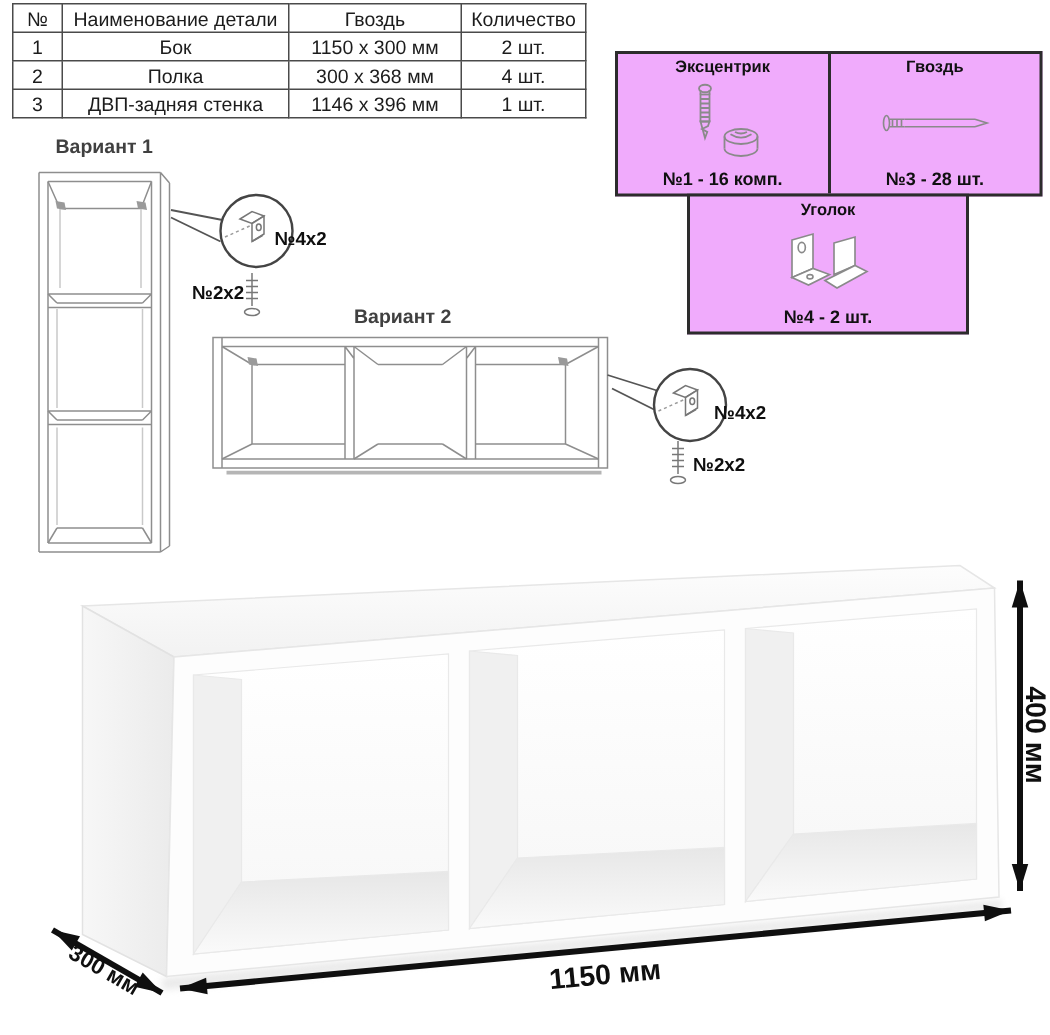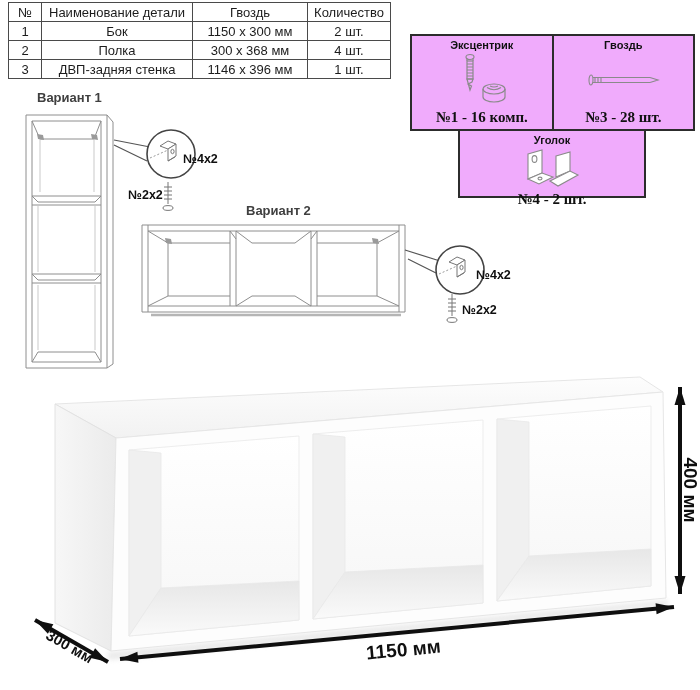--- a/index.html
+++ b/index.html
@@ -25,7 +25,7 @@
   .hw-title{font-weight:bold;font-size:11px;line-height:1.15;text-align:center;
             margin-top:3px;color:#111;}
   .hw-icon{flex:1;display:flex;align-items:center;justify-content:center;}
-  .hw-count{font-weight:bold;font-size:15px;margin-bottom:3px;color:#111;font-family:Liberation Serif, serif;}
+  .hw-count{font-weight:bold;font-size:12px;margin-bottom:3px;color:#111;}
   
   .variant-title{position:absolute;font-weight:bold;font-size:13px;color:#404040;}
   .vt1{left:37px;top:90px;}

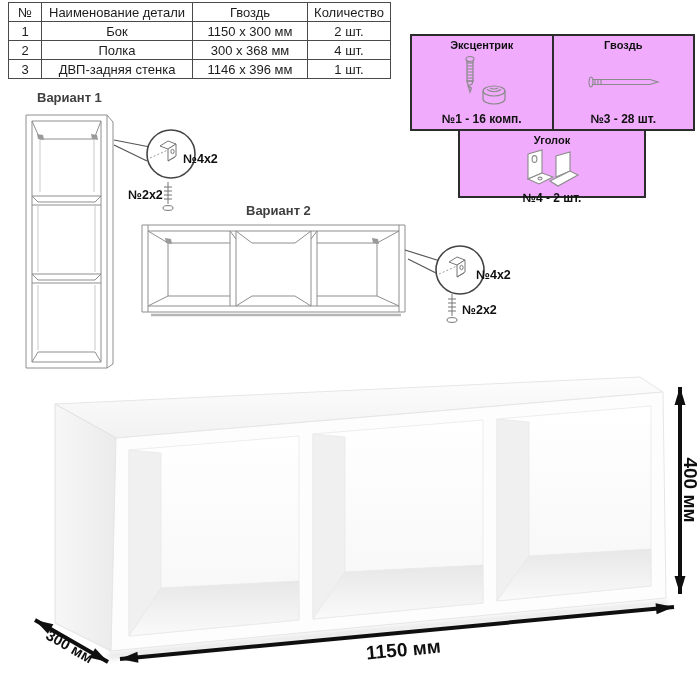--- a/index.html
+++ b/index.html
@@ -18,7 +18,7 @@
   
   .hw-row{position:absolute;display:flex;}
   .hw-row1{left:410px;top:34px;width:285px;height:97px;}
-  .hw-row2{left:458px;top:129px;width:188px;height:69px;}
+  .hw-row2{left:458px;top:129px;width:188px;height:94px;}
   .hw-cell{flex:1;border:2px solid #2c2c2c;background:#f0abfc;display:flex;
            flex-direction:column;align-items:center;box-sizing:border-box;}
   .hw-cell + .hw-cell{margin-left:-2px;}

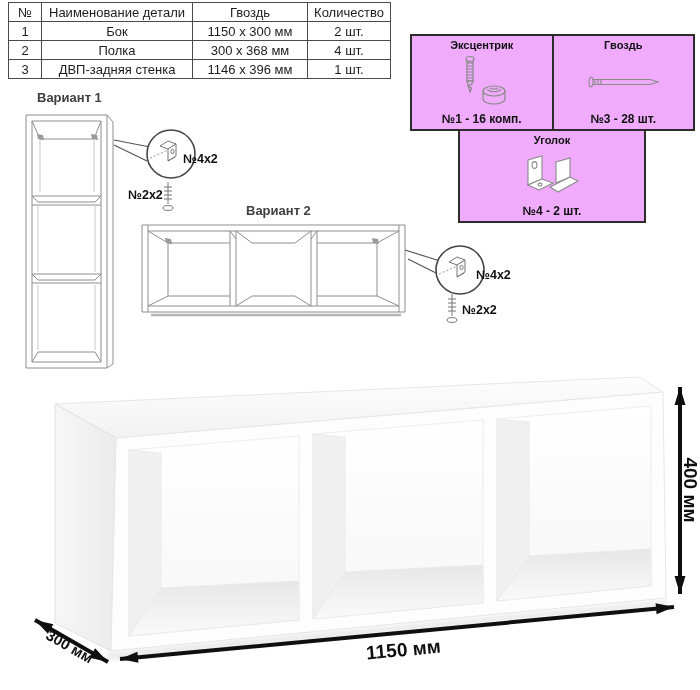--- a/index.html
+++ b/index.html
@@ -29,7 +29,7 @@
   
   .variant-title{position:absolute;font-weight:bold;font-size:13px;color:#404040;}
   .vt1{left:37px;top:90px;}
-  .vt2{left:233px;top:203px;padding-left:13px;}
+  .vt2{left:223px;top:203px;padding-left:13px;}
   svg.overlay{position:absolute;left:0;top:0;}
   .dim-label{font-family:"Liberation Sans",sans-serif;font-weight:bold;fill:#0f0f0f;}
   .co-label{font-family:"Liberation Sans",sans-serif;font-weight:bold;font-size:12.5px;fill:#0f0f0f;}

